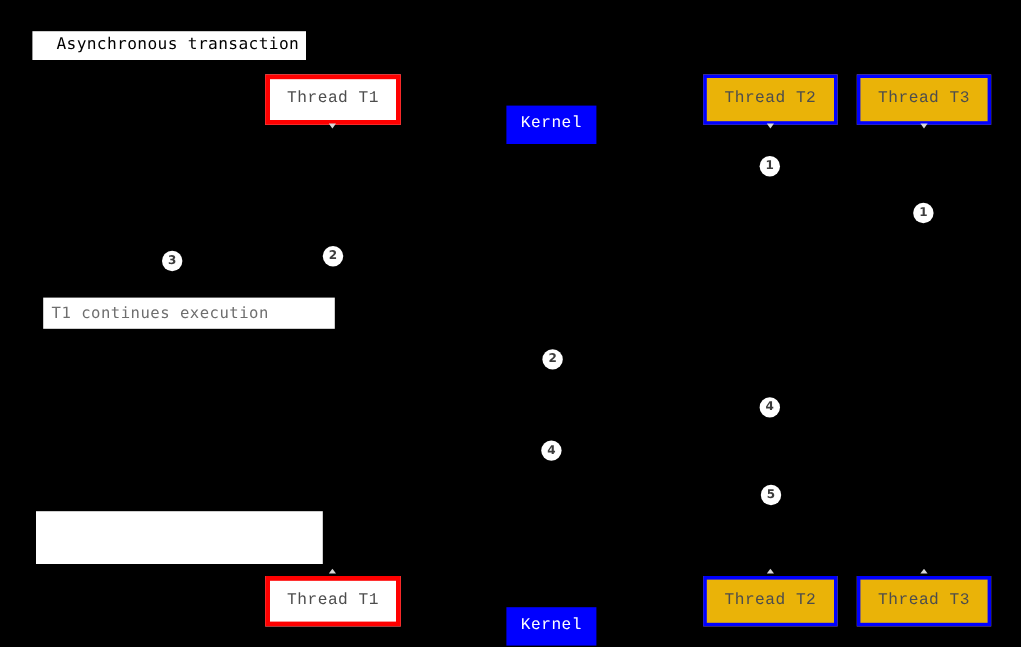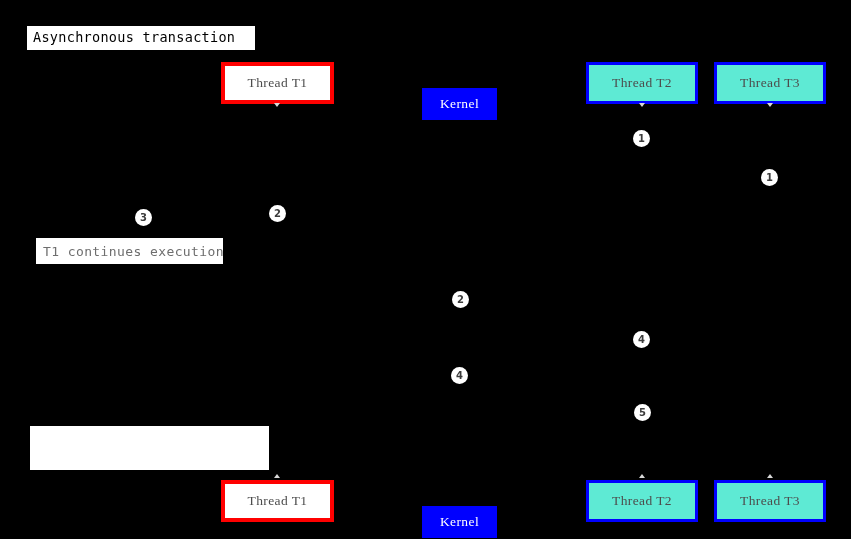--- a/index.html
+++ b/index.html
@@ -31,7 +31,7 @@
     white-space: nowrap;
     display: flex;
     align-items: center;
-    padding: 0 6px;
+    padding: 0 20px;
     box-sizing: border-box;
   }
 

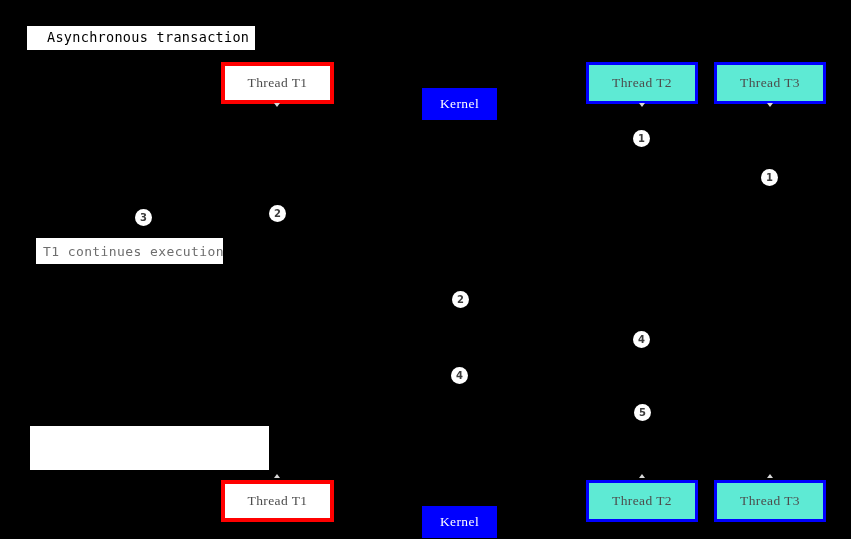--- a/index.html
+++ b/index.html
@@ -43,7 +43,7 @@
     align-items: center;
     justify-content: center;
     white-space: nowrap;
-    font-family: Liberation Serif, serif;
+    font-family: Liberation Mono, monospace;
     font-size: 13.5px;
     letter-spacing: 0.4px;
     line-height: 1;

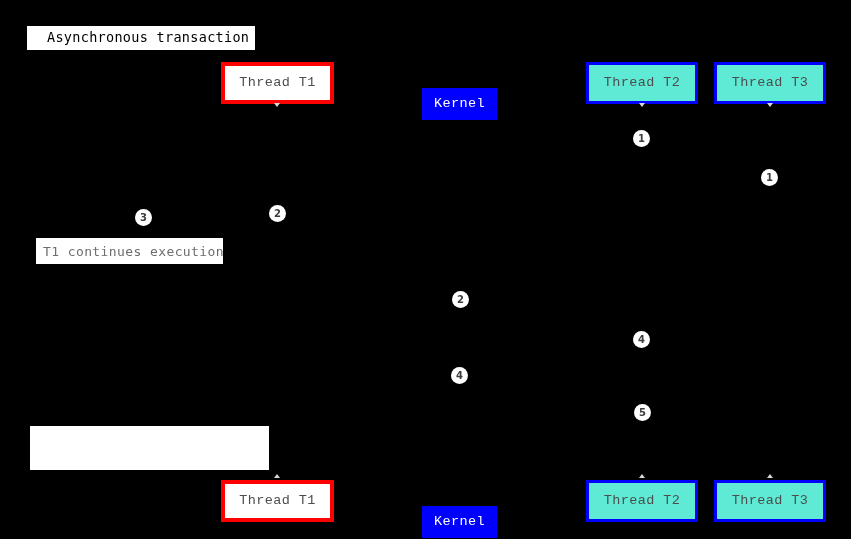--- a/index.html
+++ b/index.html
@@ -54,7 +54,7 @@
     color: #4d4d4d;
   }
   .participant.blue-outline {
-    background: #5eead4;
+    background: #eab308;
     border: 3px solid #0000ff;
     color: #4d4d4d;
   }

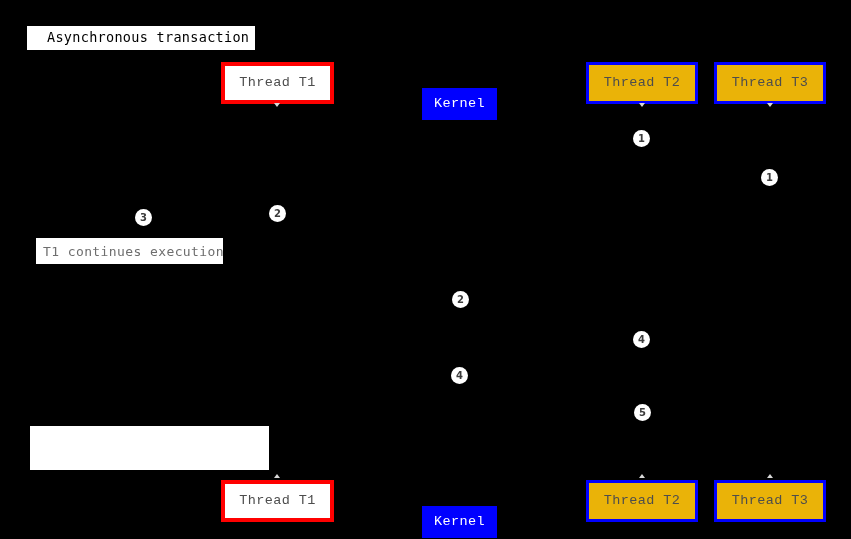--- a/index.html
+++ b/index.html
@@ -156,7 +156,7 @@
 
   <div class="badge" style="left:634px; top:404px;">5</div>
 
-  <div class="note-box" style="left:36px; top:238px; width:187px; height:26px;">T1 continues execution</div>
+  <div class="note-box" style="left:36px; top:248px; width:243px; height:26px;">T1 continues execution</div>
 
   <div class="blank-box" style="left:30px; top:426px; width:239px; height:44px;">
     <span></span>

